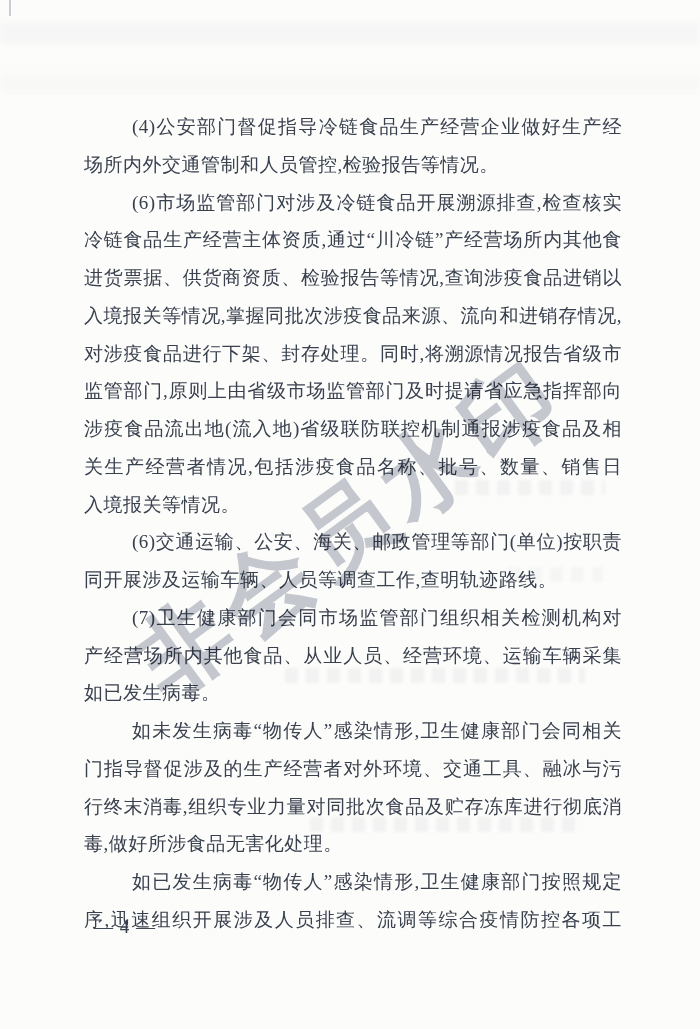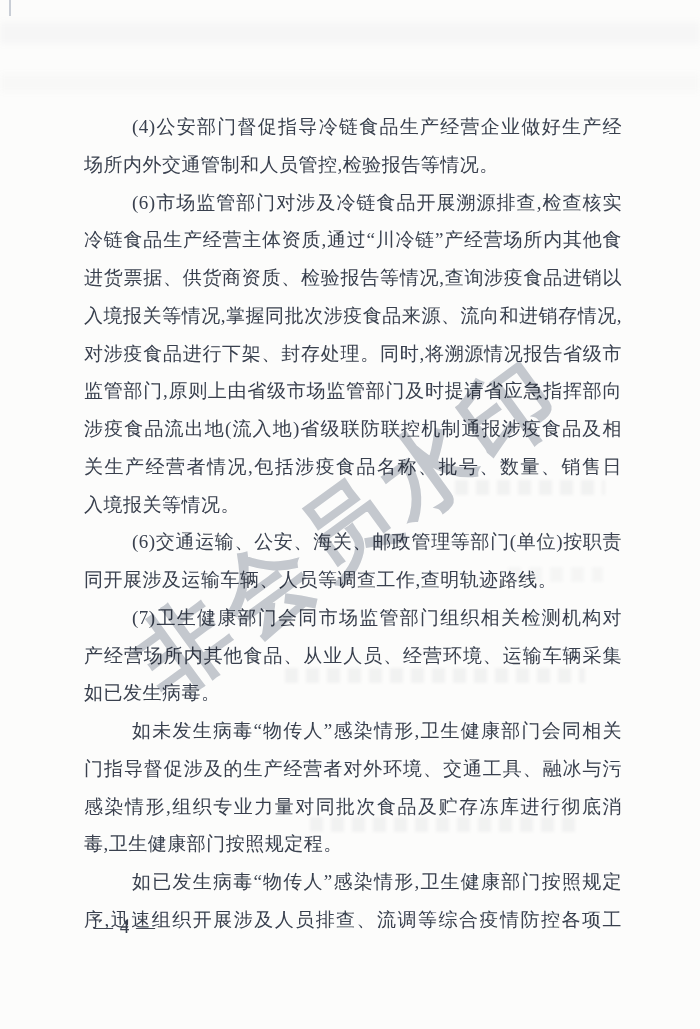--- a/index.html
+++ b/index.html
@@ -113,7 +113,7 @@
       <div class="line end">如已发生病毒。</div>
       <div class="line first">如未发生病毒“物传人”感染情形,卫生健康部门会同相关部</div>
       <div class="line">门指导督促涉及的生产经营者对外环境、交通工具、融冰与污水进</div>
-      <div class="line">感染情形,组织专业力量对同批次食品及贮存冻库进行彻底消</div>
+      <div class="line">行终末消毒,组织专业力量对同批次食品及贮存冻库进行彻底消</div>
       <div class="line end">毒,卫生健康部门按照规定程。</div>
       <div class="line first">如已发生病毒“物传人”感染情形,卫生健康部门按照规定程</div>
       <div class="line end">序,迅速组织开展涉及人员排查、流调等综合疫情防控各项工作。</div>

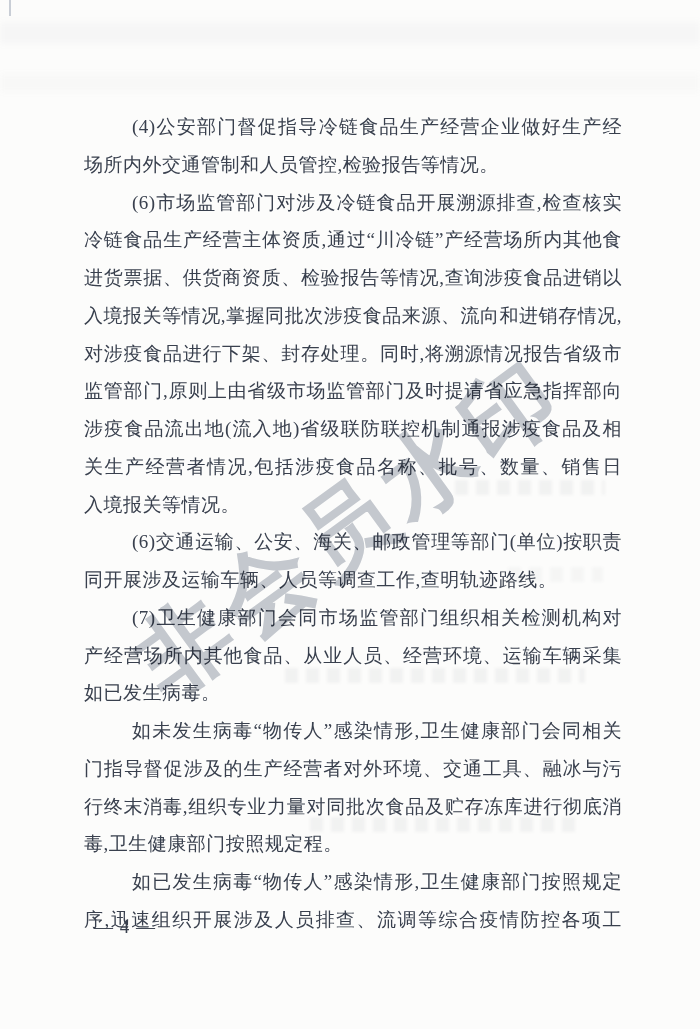--- a/index.html
+++ b/index.html
@@ -114,7 +114,7 @@
       <div class="line first">如未发生病毒“物传人”感染情形,卫生健康部门会同相关部</div>
       <div class="line">门指导督促涉及的生产经营者对外环境、交通工具、融冰与污水进</div>
       <div class="line">行终末消毒,组织专业力量对同批次食品及贮存冻库进行彻底消</div>
-      <div class="line end">毒,卫生健康部门按照规定程。</div>
+      <div class="line end">毒,做好所涉食品无害化处理。</div>
       <div class="line first">如已发生病毒“物传人”感染情形,卫生健康部门按照规定程</div>
       <div class="line end">序,迅速组织开展涉及人员排查、流调等综合疫情防控各项工作。</div>
     </div>

